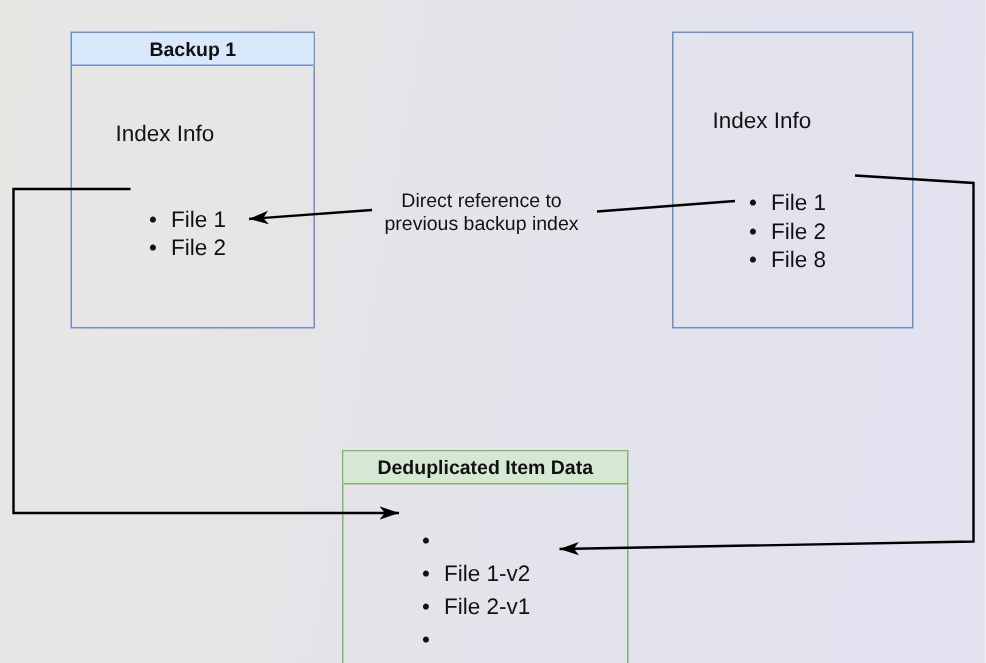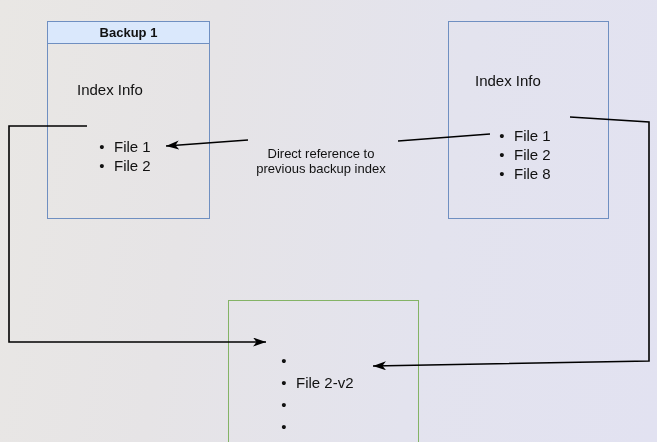--- a/index.html
+++ b/index.html
@@ -93,7 +93,7 @@
     </div>
   </div>
 
-  <div class="edge-label" style="left:244px; top:126px; width:154px;margin-top:20px;">Direct reference to previous backup index</div>
+  <div class="edge-label" style="left:244px; top:126px; width:154px;">Direct reference to previous backup index</div>
 
   <svg class="edges" width="657" height="442" viewBox="0 0 657 442">
     <defs>

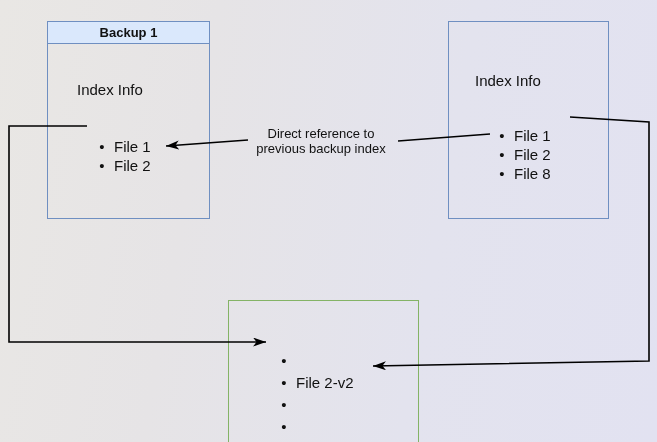--- a/index.html
+++ b/index.html
@@ -76,6 +76,9 @@
   </div>
 
   <div class="node green" style="left:228px; top:281px; width:189px; height:156px;">
+    <div class="node-header">
+      <span>Deduplicated Item Data</span>
+    </div>
     <div class="file-list lh22" style="left:46px; top:49px;">
       <div class="item">
         <span class="bullet">•</span>

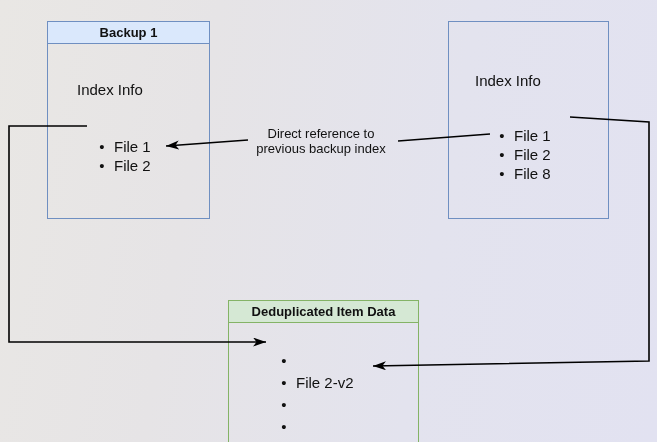--- a/index.html
+++ b/index.html
@@ -85,7 +85,7 @@
       </div>
       <div class="item">
         <span class="bullet">•</span>
-        <span class="item-text">File 2-v2</span>
+        <span class="item-text">File 1-v2</span>
       </div>
       <div class="item">
         <span class="bullet">•</span>

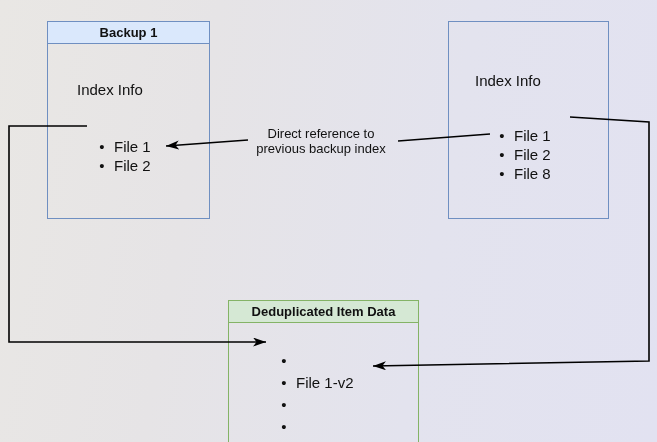--- a/index.html
+++ b/index.html
@@ -89,6 +89,7 @@
       </div>
       <div class="item">
         <span class="bullet">•</span>
+        <span class="item-text">File 2-v1</span>
       </div>
       <div class="item">
         <span class="bullet">•</span>

